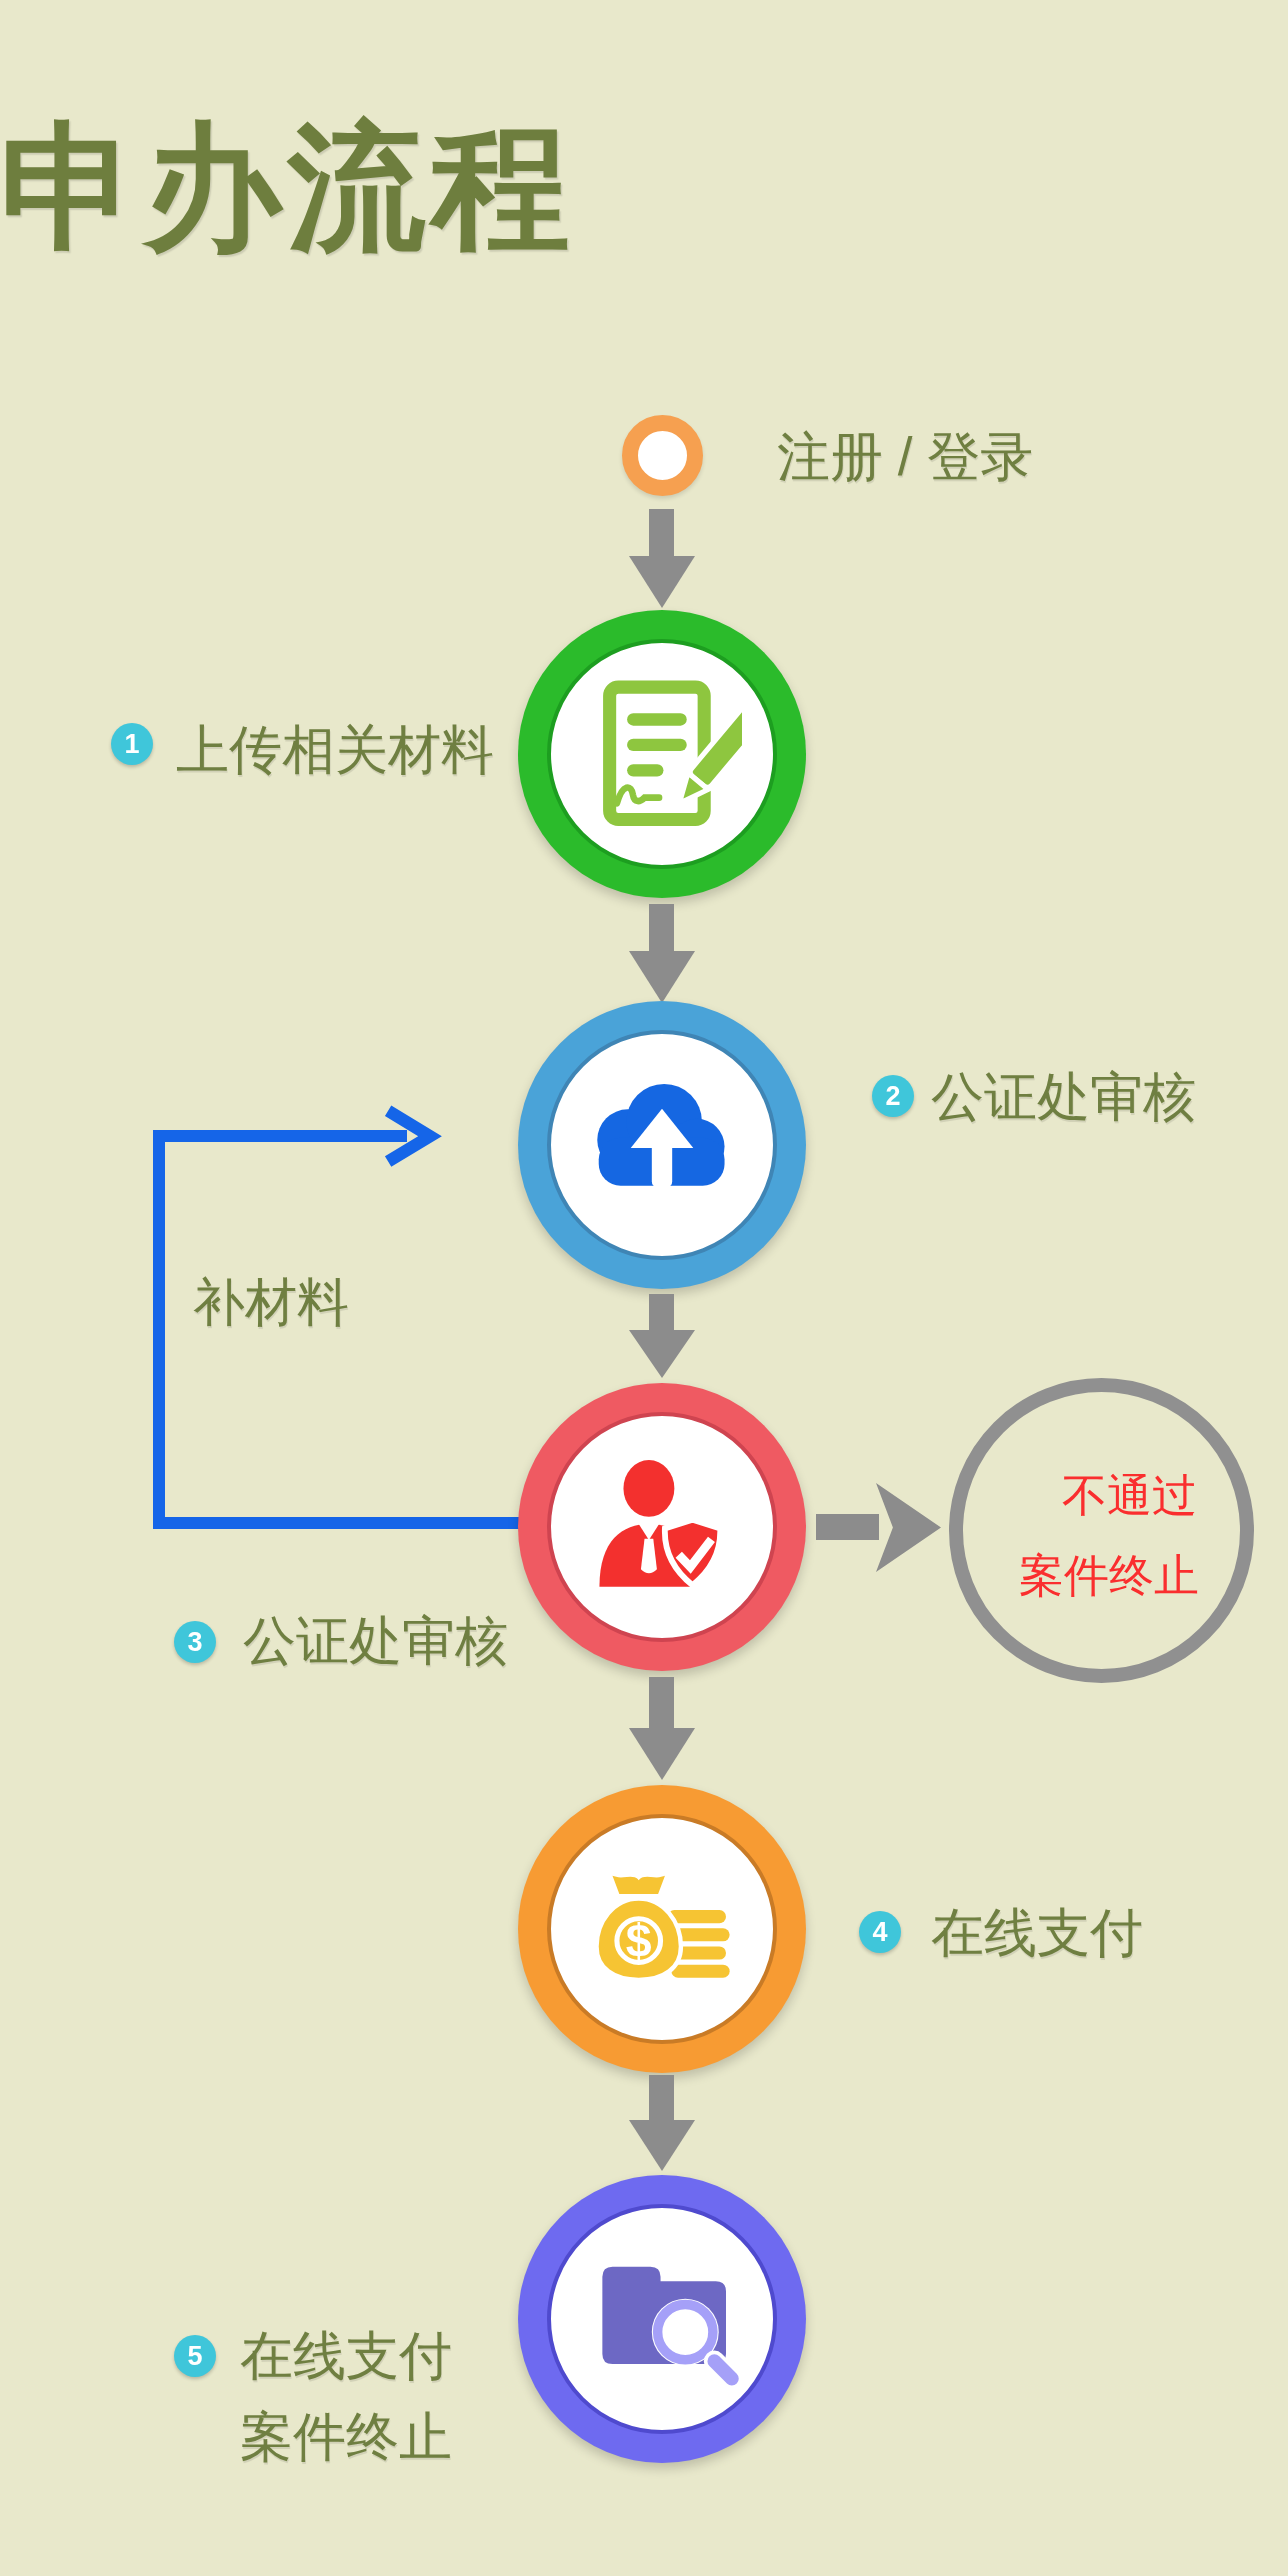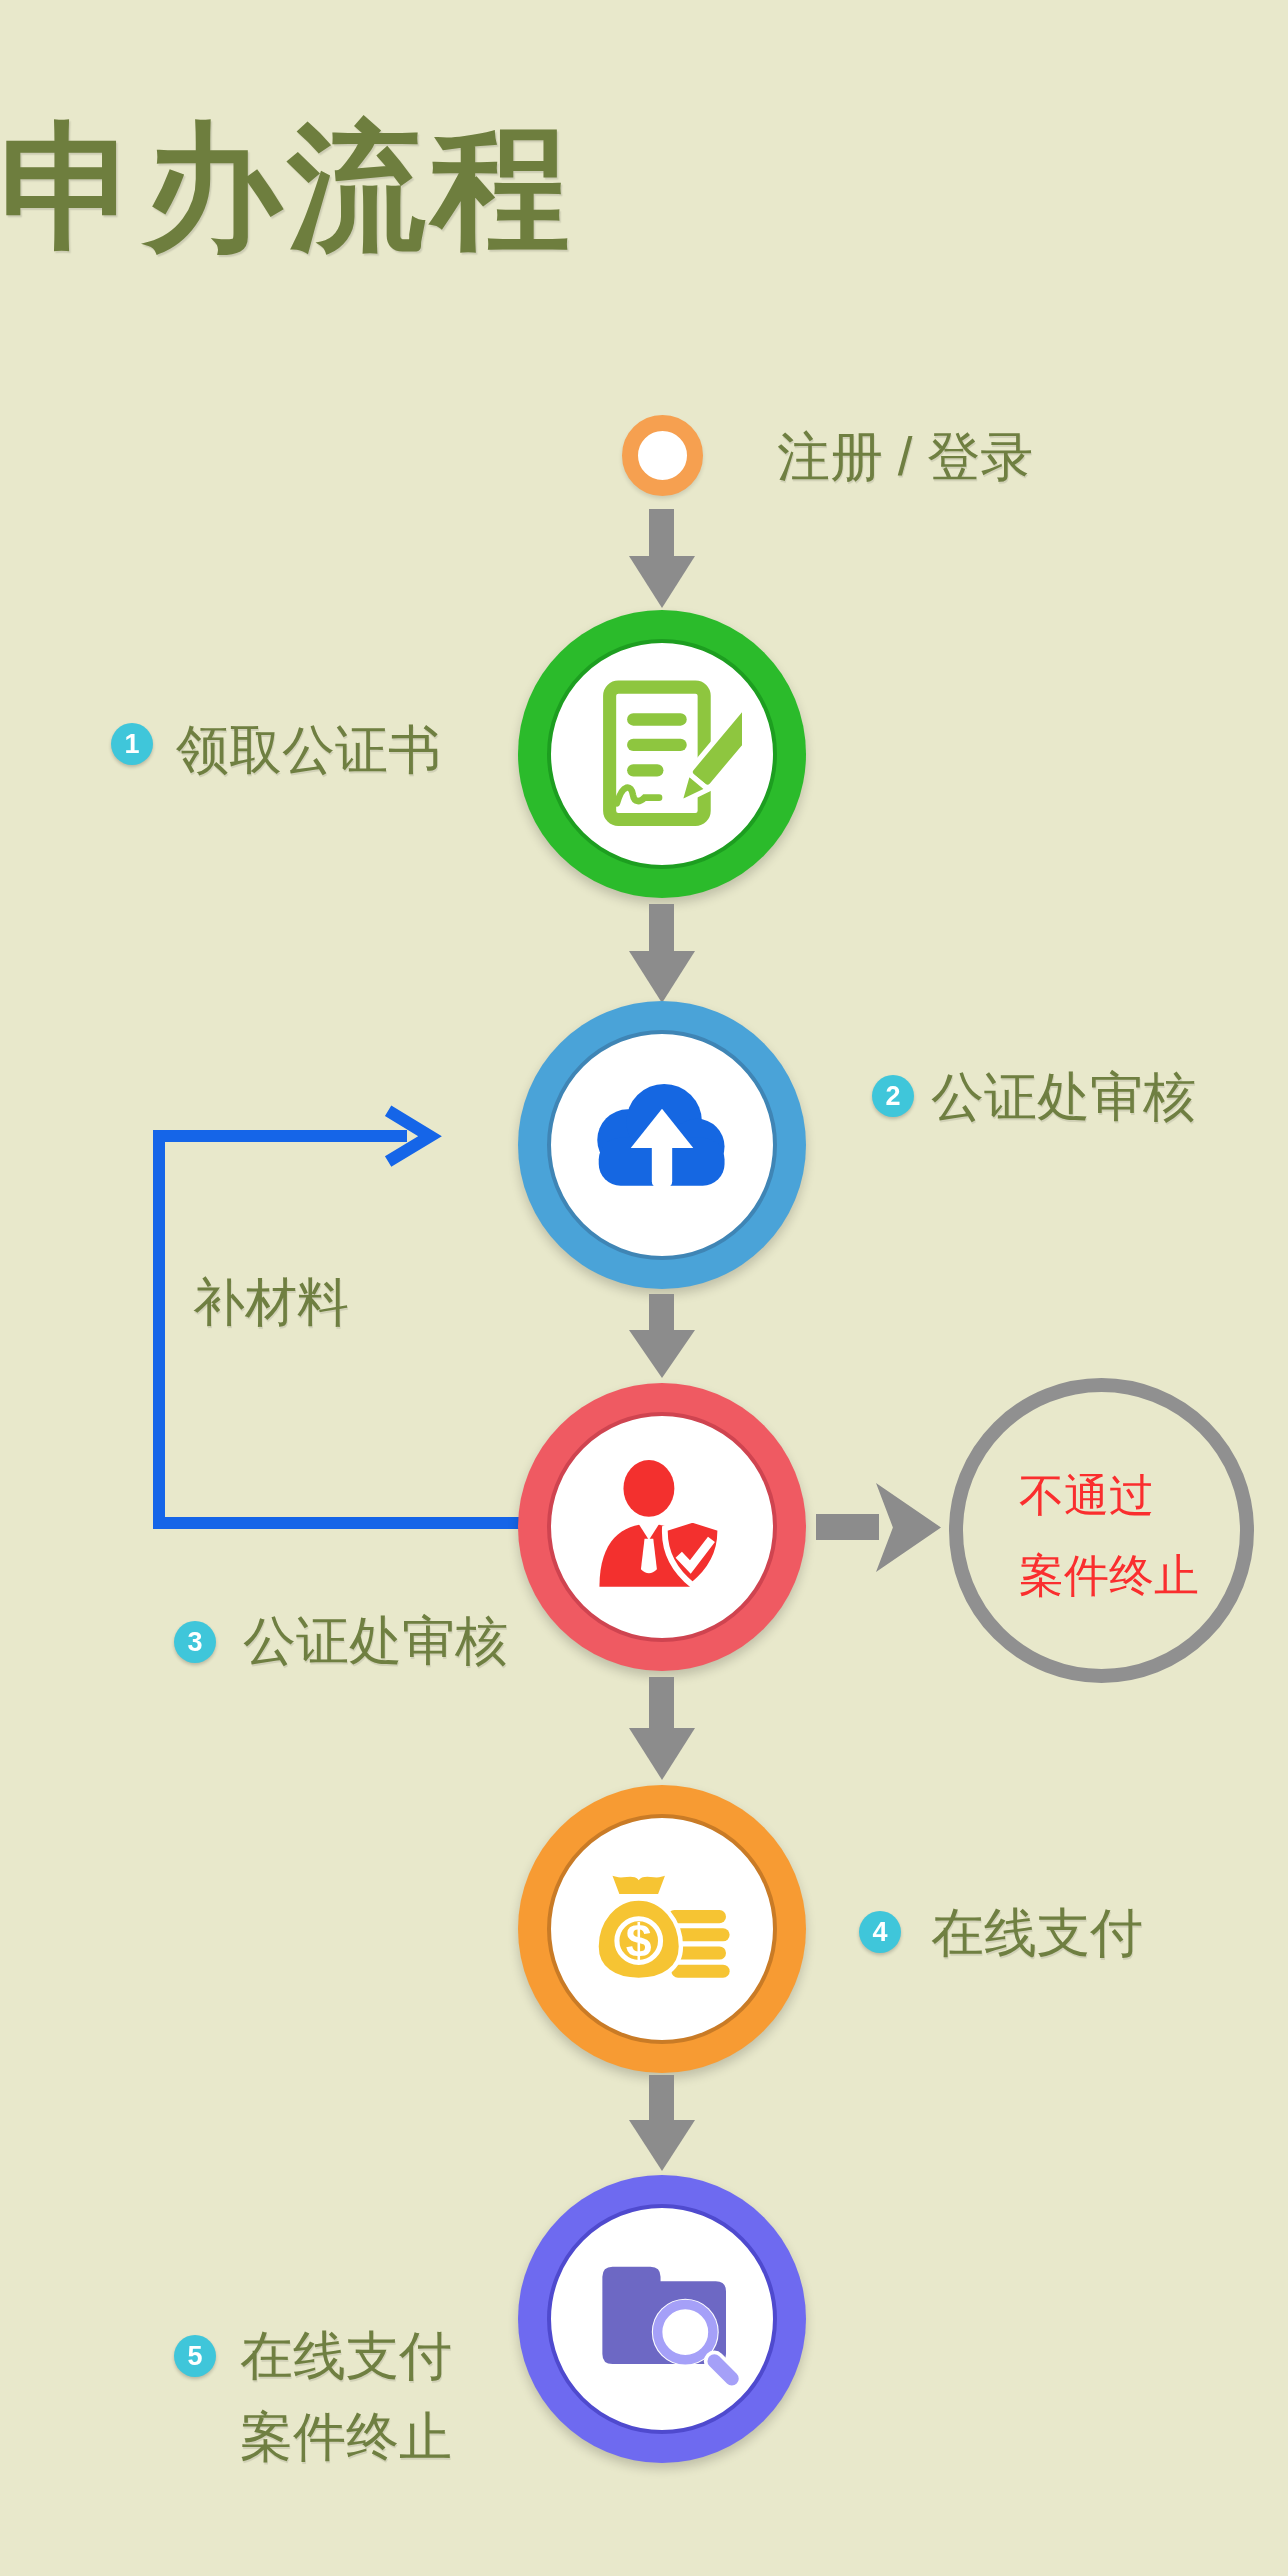--- a/index.html
+++ b/index.html
@@ -126,7 +126,7 @@
   <div class="badge" style="left:111px;top:723px">
     <span>1</span>
   </div>
-  <div class="lbl" style="left:176px;top:726px">领取公证书</div>
+  <div class="lbl" style="left:176px;top:726px">上传相关材料</div>
 
   <div class="arrow-down" style="left:629px;top:904px">
     <div class="shaft" style="height:47px"></div>

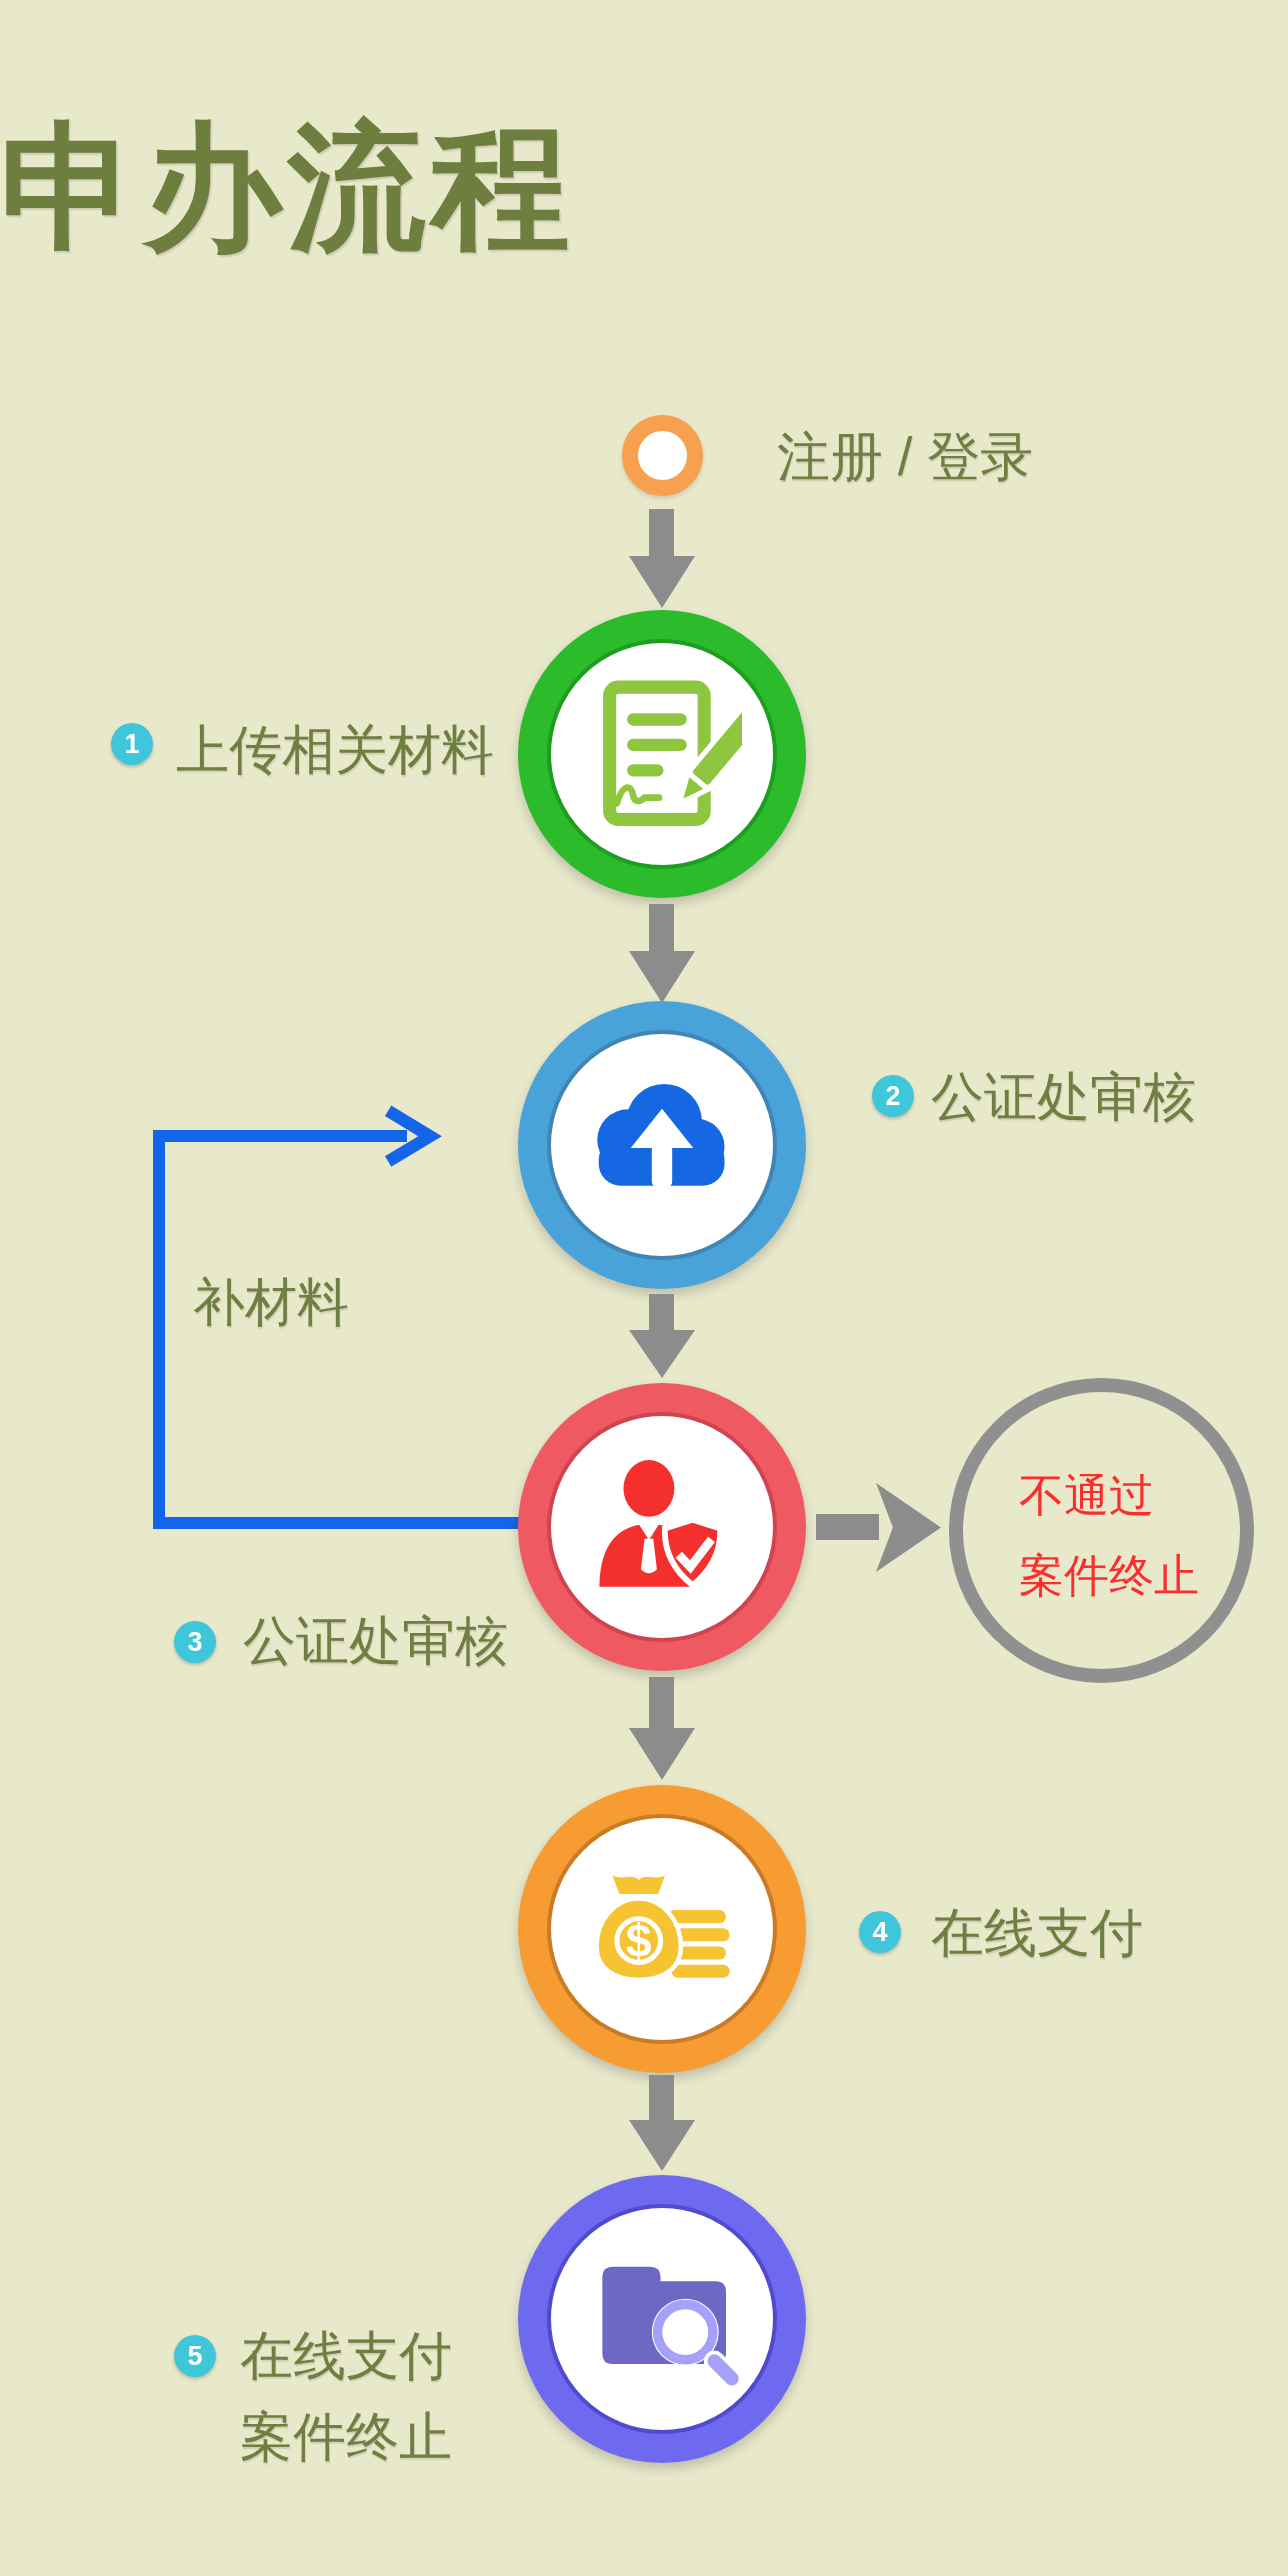--- a/index.html
+++ b/index.html
@@ -183,7 +183,7 @@
   <div class="rshaft"></div>
   <div class="rhead"></div>
   <div class="reject-ring"></div>
-  <div class="reject-lbl" style="left:1019px;top:1472px">不通过</div>
+  <div class="reject-lbl" style="left:1062px;top:1472px">不通过</div>
   <div class="reject-lbl" style="left:1019px;top:1552px">案件终止</div>
 
   <div class="arrow-down" style="left:629px;top:1677px">

